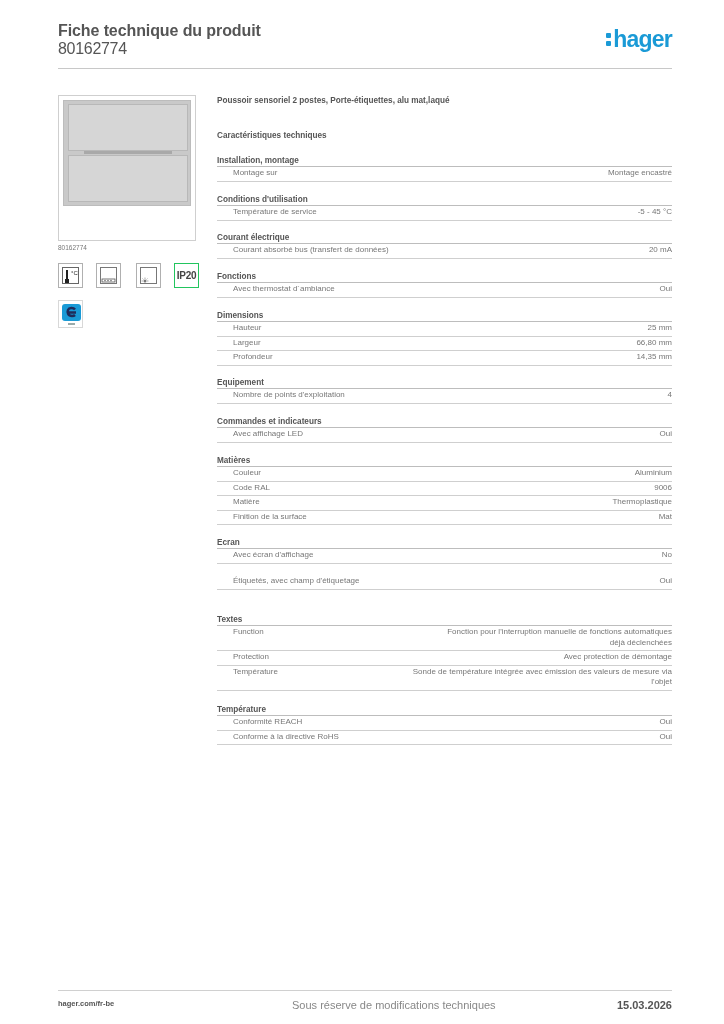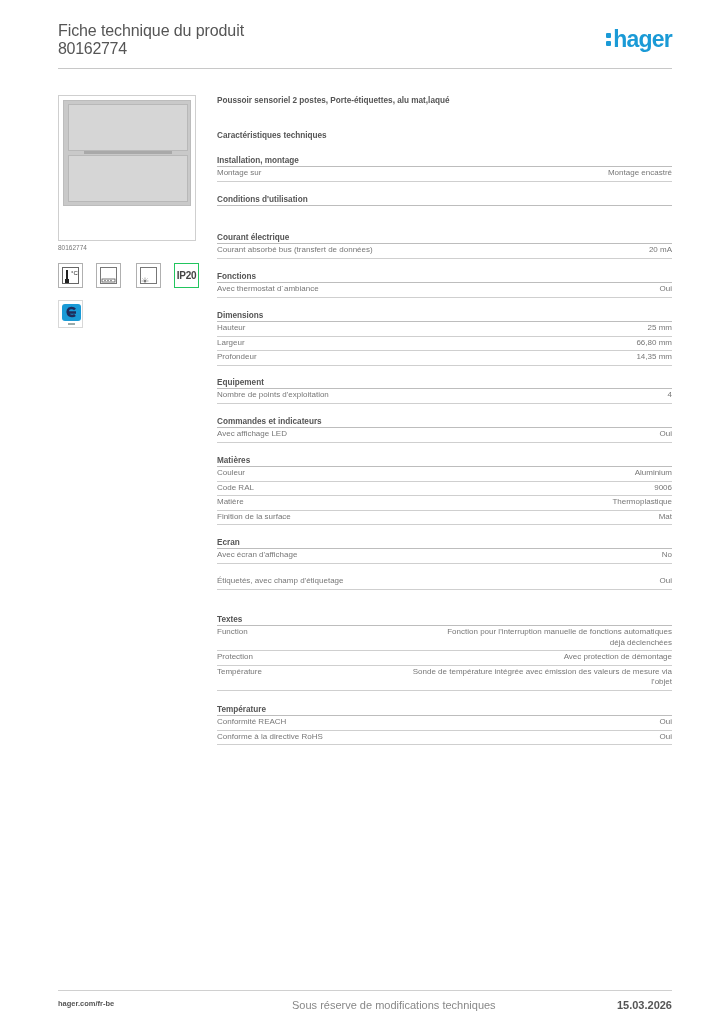--- a/index.html
+++ b/index.html
@@ -7,7 +7,7 @@
     body { position: relative; font-family: "Liberation Sans", sans-serif; color: #555; }
 
     .header { position: absolute; left: 58px; top: 20px; width: 614px; height: 50px; }
-    .doc-title { position: absolute; left: 0; top: 2px; font-size: 16px; font-weight: normal; color: #555; letter-spacing: -0.1px; }
+    .doc-title { position: absolute; left: 0; top: 2px; font-size: 16px; font-weight: bold; color: #555; letter-spacing: -0.1px; }
     .doc-number { position: absolute; left: 0; top: 20px; font-size: 16px; color: #555; letter-spacing: -0.3px; }
     .logo { position: absolute; right: 0; top: 6px; font-size: 23px; font-weight: bold; color: #1a9ad6; letter-spacing: -0.8px; line-height: 26px; }
     .logo .colon { display: inline-block; width: 6px; position: relative; height: 18px; vertical-align: -1px; margin-right: 1px; }

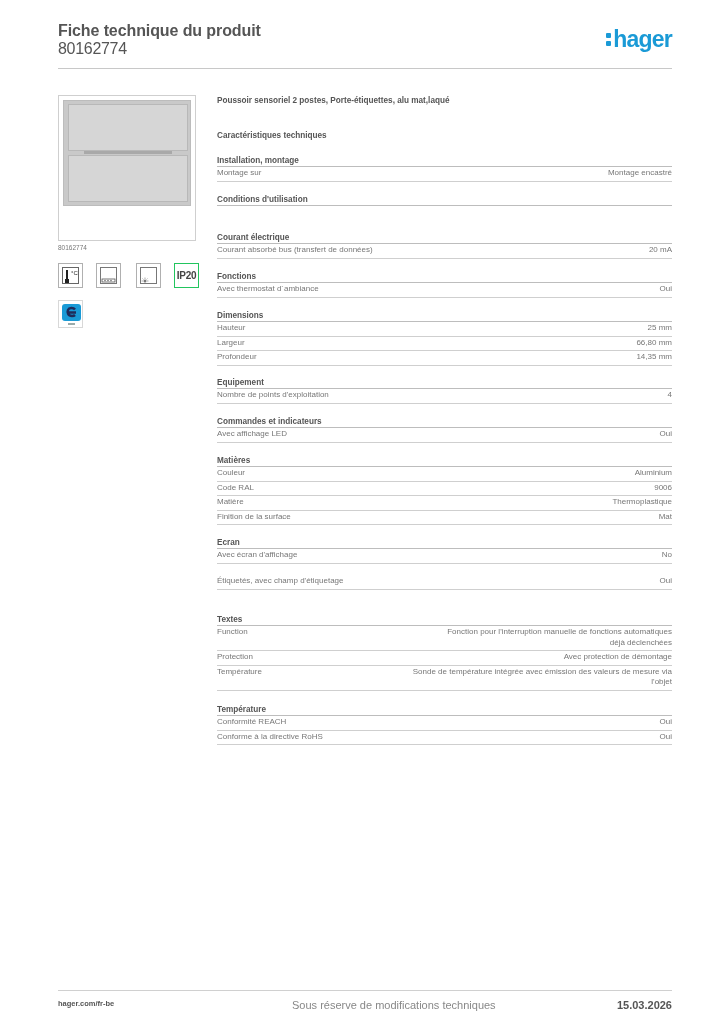--- a/index.html
+++ b/index.html
@@ -36,7 +36,7 @@
     .section { position: absolute; left: 217px; width: 455px; }
     .section-head { font-size: 8.2px; font-weight: bold; color: #555; height: 12px; line-height: 12px; border-bottom: 1px solid #bdbdbd; }
     .row { display: flex; justify-content: space-between; font-size: 8px; color: #777; line-height: 10.5px; padding: 1px 0 2px 0; border-bottom: 1px solid #cfcfcf; min-height: 14.5px; }
-    .row .label { white-space: nowrap; }
+    .row .label { white-space: nowrap; margin-left: 16px; }
     .row .value { text-align: right; }
     .row .value.multi { max-width: 300px; }
 

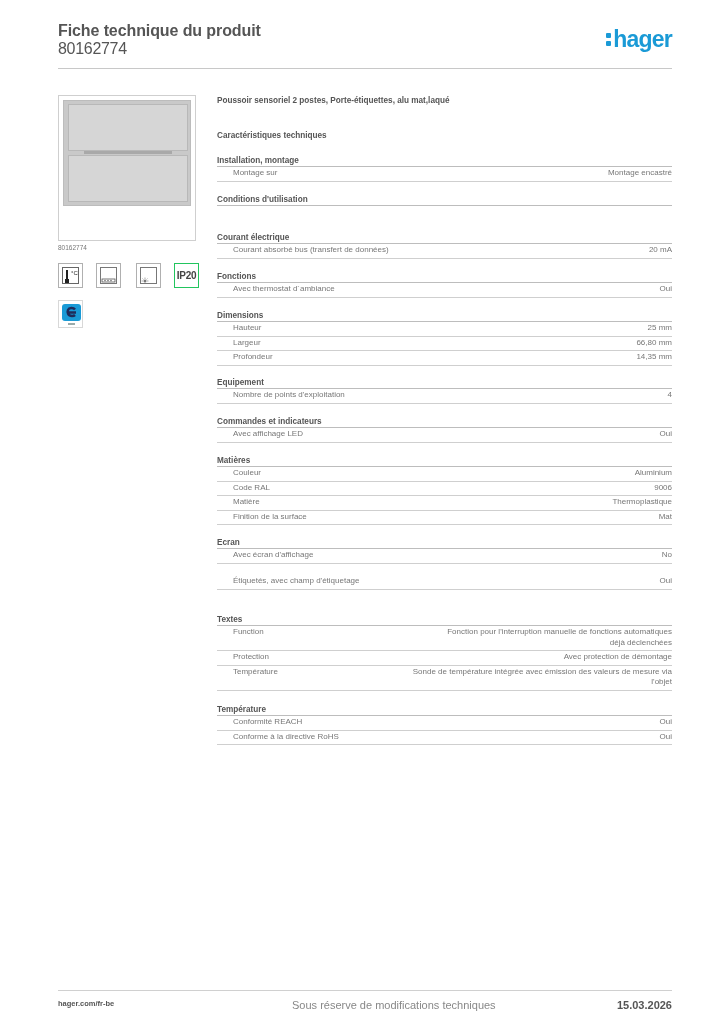--- a/index.html
+++ b/index.html
@@ -116,6 +116,10 @@
 
 <div class="section" style="top:194px;">
   <div class="section-head">Conditions d'utilisation</div>
+  <div class="row">
+      <span class="label">Température de service</span>
+      <span class="value">-5 - 45 °C</span>
+    </div>
 </div>
 
 <div class="section" style="top:232px;">

